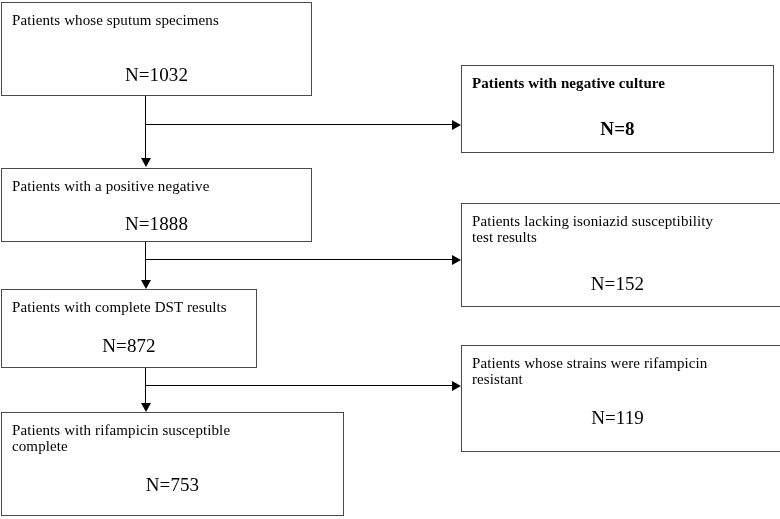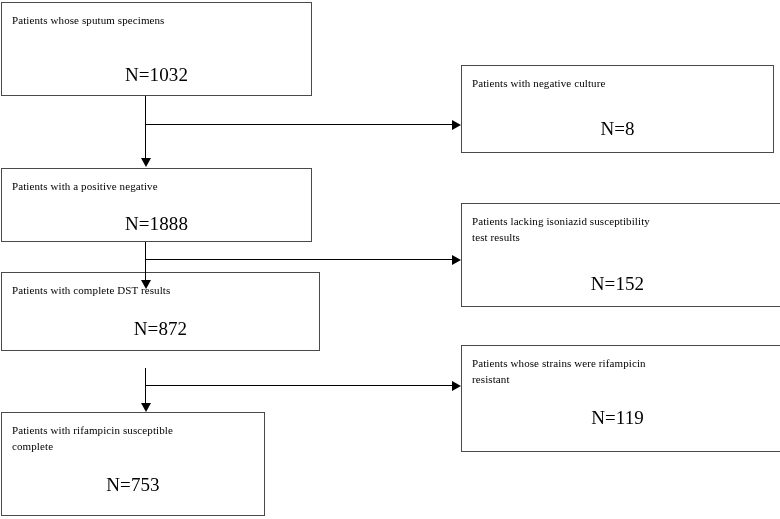--- a/index.html
+++ b/index.html
@@ -24,7 +24,7 @@
     background: #ffffff;
   }
   .box .line {
-    font-size: 11px;
+    font-size: 15px;
     line-height: 16px;
     letter-spacing: 0.1px;
     white-space: nowrap;

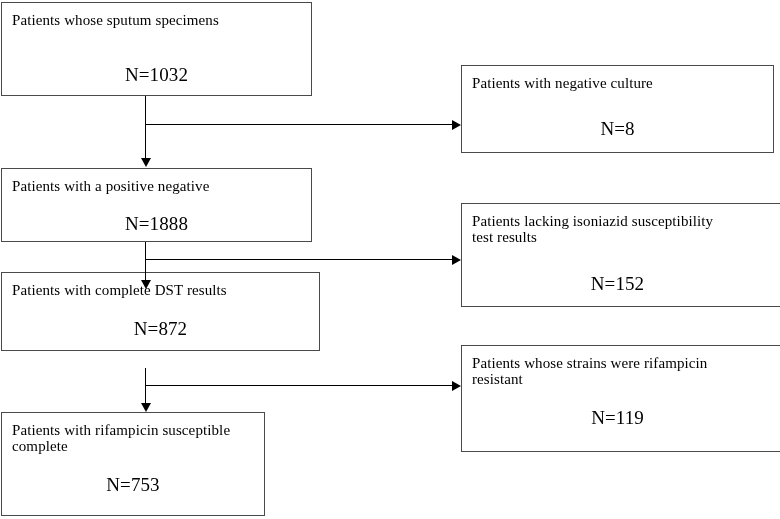--- a/index.html
+++ b/index.html
@@ -108,7 +108,7 @@
     <div class="count" style="top:64px;">N=753</div>
   </div>
 
-  <div class="box" style="left:461px; top:65px; width:313px; height:88px;">
+  <div class="box" style="left:461px; top:65px; width:313px; height:88px;font-weight:bold;">
     <div class="body">
       <div class="line">Patients with negative culture</div>
     </div>

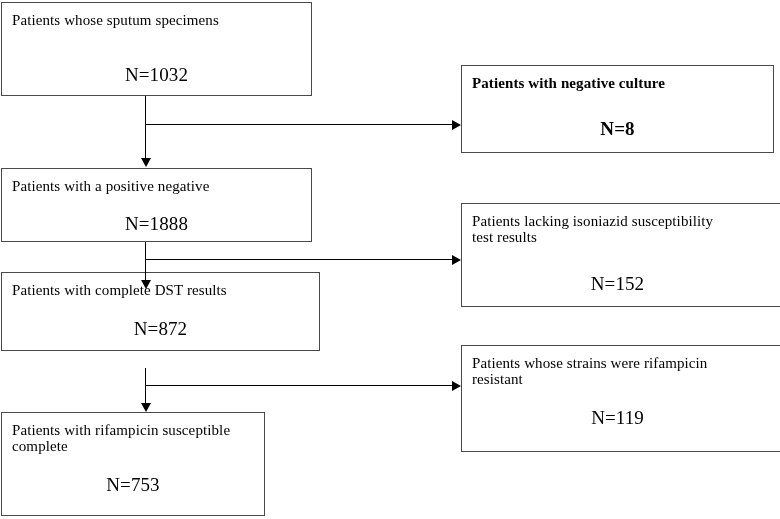--- a/index.html
+++ b/index.html
@@ -93,7 +93,7 @@
     <div class="count" style="top:47px;">N=1888</div>
   </div>
 
-  <div class="box" style="left:1px; top:272px; width:319px; height:79px;">
+  <div class="box" style="left:1px; top:289px; width:256px; height:79px;">
     <div class="body">
       <div class="line">Patients with complete DST results</div>
     </div>

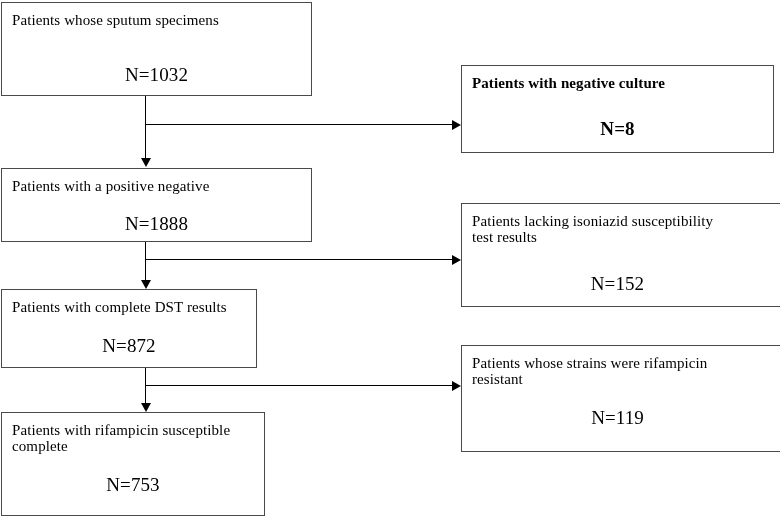--- a/index.html
+++ b/index.html
@@ -100,7 +100,7 @@
     <div class="count" style="top:48px;">N=872</div>
   </div>
 
-  <div class="box" style="left:1px; top:412px; width:264px; height:104px;">
+  <div class="box" style="left:1px; top:412px; width:343px; height:104px;">
     <div class="body">
       <div class="line">Patients with rifampicin susceptible</div>
       <div class="line">complete</div>

